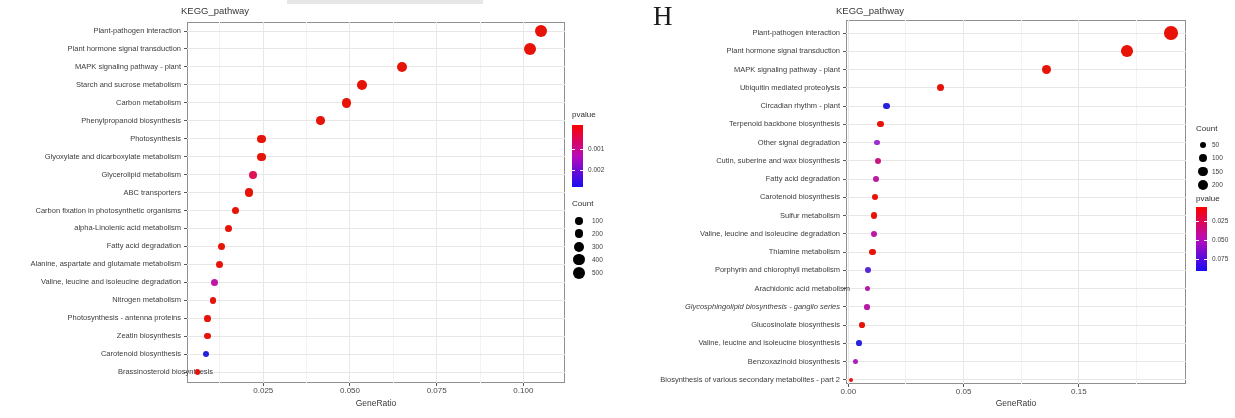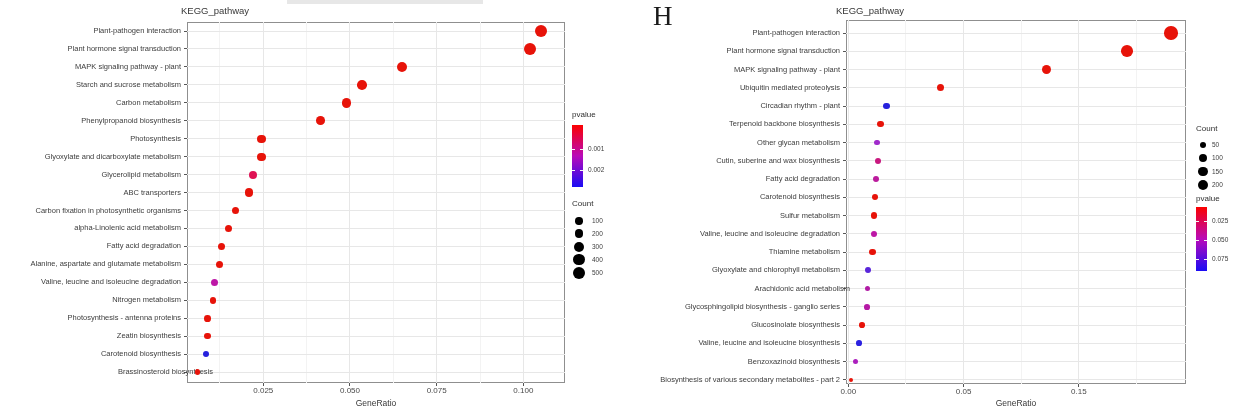--- a/index.html
+++ b/index.html
@@ -190,7 +190,7 @@
         <div class="ylab" style="left: 0px; top: 119.25px; width: 840px;">Terpenoid backbone biosynthesis</div>
         <div class="grid-major" style="left: 846px; top: 142px; width: 340px; height: 1px;"></div>
         <div class="tickmark" style="left: 843px; top: 142px; width: 3px; height: 1px;"></div>
-        <div class="ylab" style="left: 0px; top: 137.5px; width: 840px;">Other glycan metabolism</div>
+        <div class="ylab" style="left: 0px; top: 137.5px; width: 840px;">Other signal degradation</div>
         <div class="grid-major" style="left: 846px; top: 160.25px; width: 340px; height: 1px;"></div>
         <div class="tickmark" style="left: 843px; top: 160.25px; width: 3px; height: 1px;"></div>
         <div class="ylab" style="left: 0px; top: 155.75px; width: 840px;">Cutin, suberine and wax biosynthesis</div>

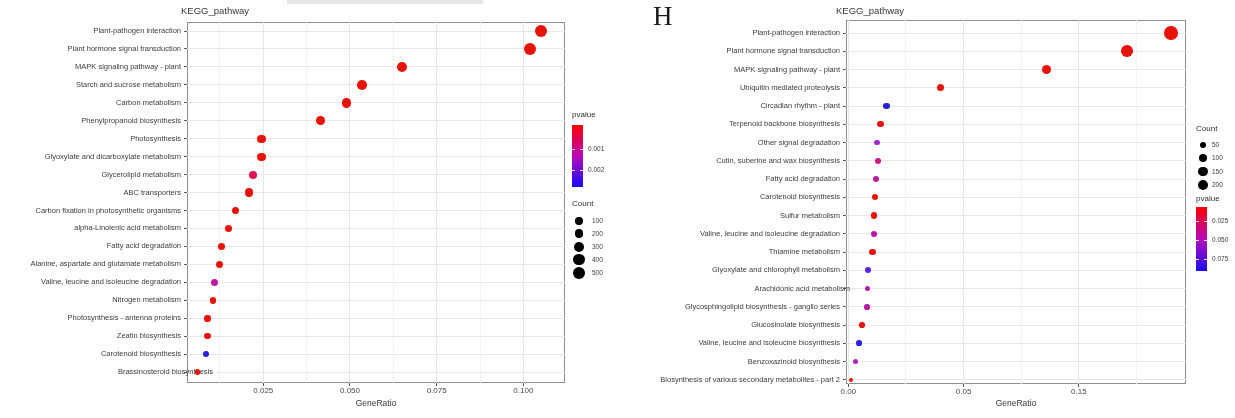--- a/index.html
+++ b/index.html
@@ -211,7 +211,7 @@
         <div class="ylab" style="left: 0px; top: 247px; width: 840px;">Thiamine metabolism</div>
         <div class="grid-major" style="left: 846px; top: 269.75px; width: 340px; height: 1px;"></div>
         <div class="tickmark" style="left: 843px; top: 269.75px; width: 3px; height: 1px;"></div>
-        <div class="ylab" style="left: 0px; top: 265.25px; width: 840px;">Glyoxylate and chlorophyll metabolism</div>
+        <div class="ylab" style="left: 0px; top: 265.25px; width: 840px;">Porphyrin and chlorophyll metabolism</div>
         <div class="grid-major" style="left: 846px; top: 288px; width: 340px; height: 1px;"></div>
         <div class="tickmark" style="left: 843px; top: 288px; width: 3px; height: 1px;"></div>
         <div class="ylab" style="left: 10px; top: 283.5px; width: 840px;">Arachidonic acid metabolism</div>

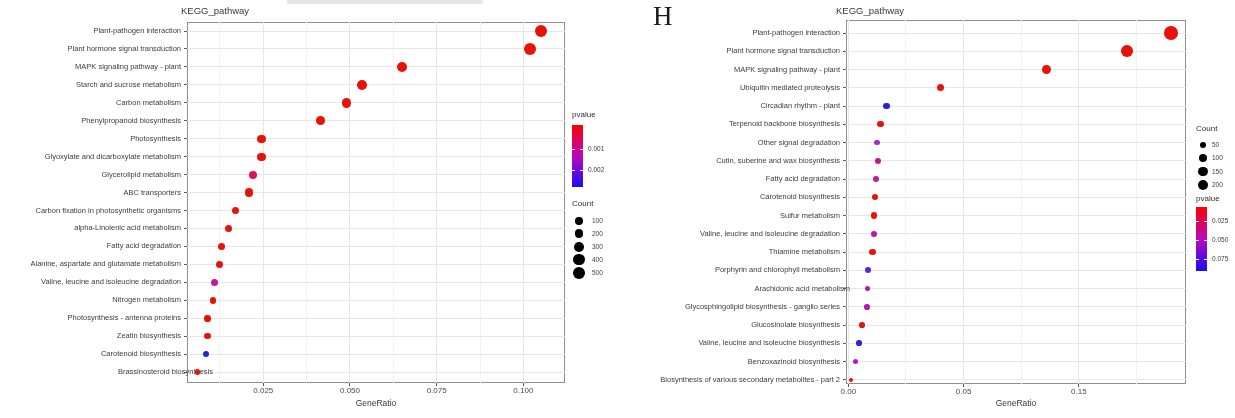--- a/index.html
+++ b/index.html
@@ -217,7 +217,7 @@
         <div class="ylab" style="left: 10px; top: 283.5px; width: 840px;">Arachidonic acid metabolism</div>
         <div class="grid-major" style="left: 846px; top: 306.25px; width: 340px; height: 1px;"></div>
         <div class="tickmark" style="left: 843px; top: 306.25px; width: 3px; height: 1px;"></div>
-        <div class="ylab" style="left: 0px; top: 301.75px; width: 840px;">Glycosphingolipid biosynthesis - ganglio series</div>
+        <div class="ylab" style="left: 0px; top: 301.75px; width: 840px; font-style: italic;">Glycosphingolipid biosynthesis - ganglio series</div>
         <div class="grid-major" style="left: 846px; top: 324.5px; width: 340px; height: 1px;"></div>
         <div class="tickmark" style="left: 843px; top: 324.5px; width: 3px; height: 1px;"></div>
         <div class="ylab" style="left: 0px; top: 320px; width: 840px;">Glucosinolate biosynthesis</div>

